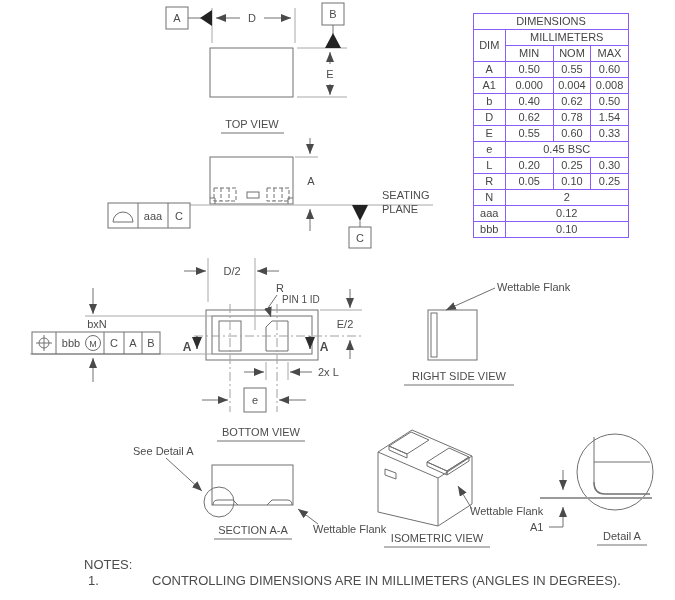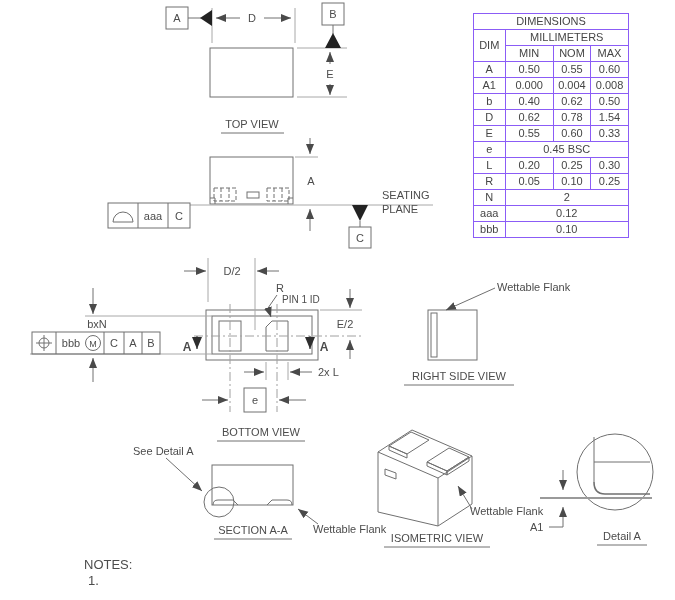--- a/index.html
+++ b/index.html
@@ -302,6 +302,7 @@
 
 <div class="notes" style="left:84px;top:557px;">NOTES:</div>
 <div class="notes" style="left:88px;top:573px;">1.</div>
+<div class="notes" style="left:152px;top:573px;">CONTROLLING DIMENSIONS ARE IN MILLIMETERS (ANGLES IN DEGREES).</div>
 
 </div>
 

